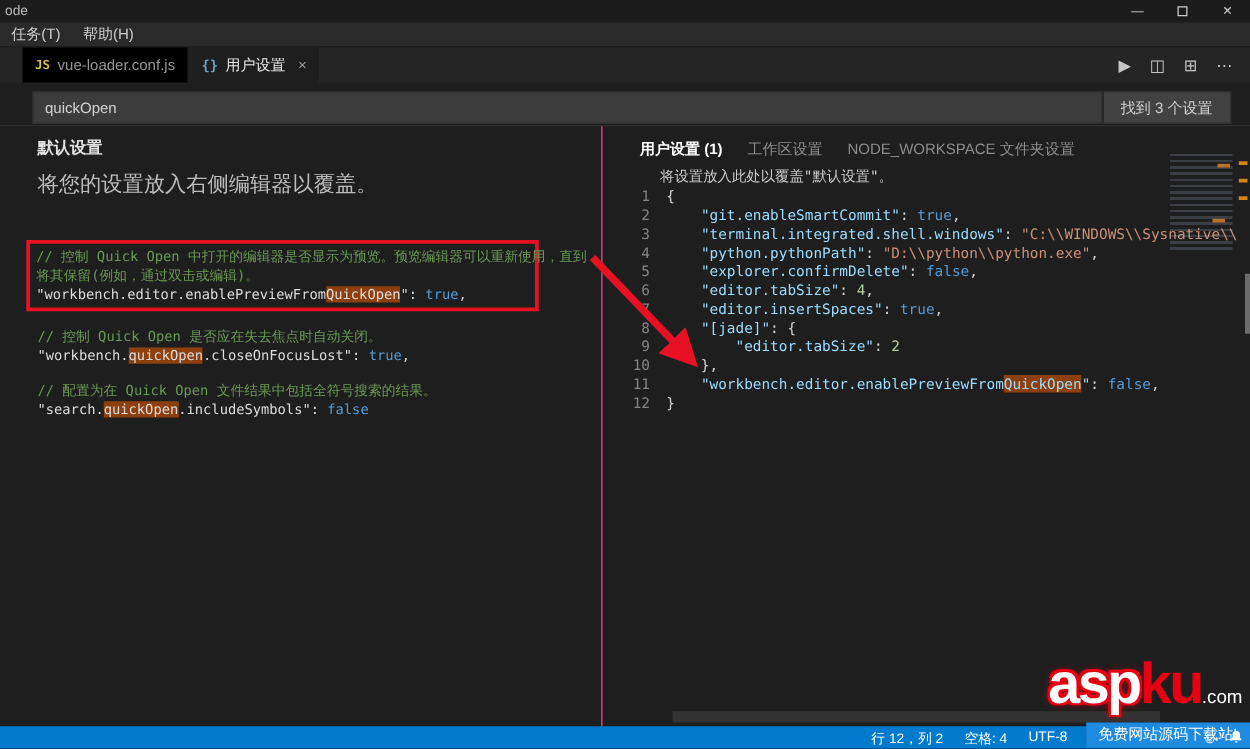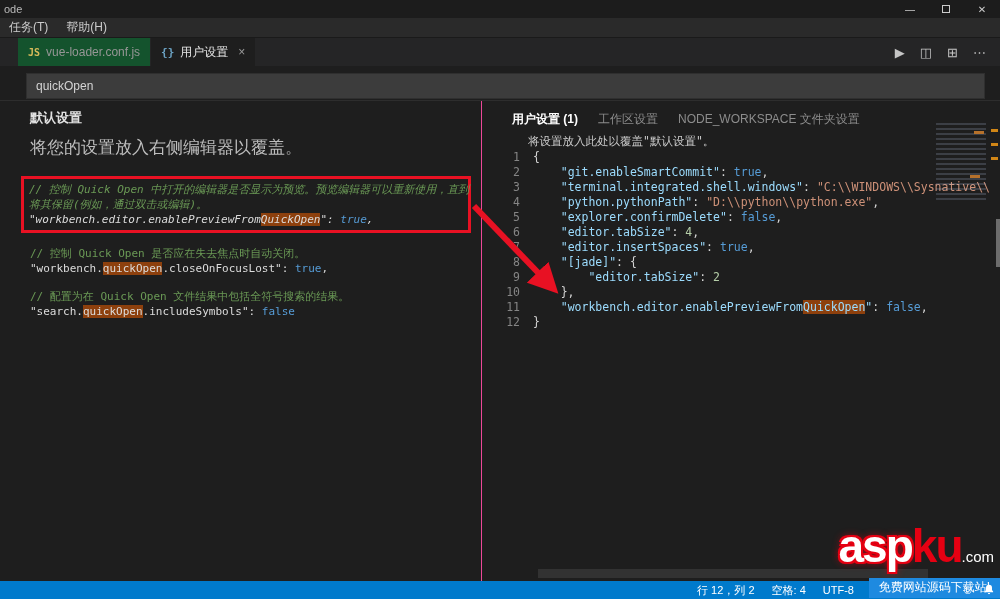--- a/index.html
+++ b/index.html
@@ -23,7 +23,7 @@
   
   .tabbar { height:28px; background:#252526; display:flex; padding-left:18px; }
   .tab { display:flex; align-items:center; gap:6px; padding:0 10px; font-size:12px;
-         color:#969696; background:#14532d; border-right:1px solid #252526; }
+         color:#969696; background:#000000; border-right:1px solid #252526; }
   .tab.active { background:#1e1e1e; color:#e7e7e7; }
   .ficon { font-weight:bold; font-size:10px; font-family:"DejaVu Sans Mono",monospace; }
   .ficon.js { color:#d7ba5a; }

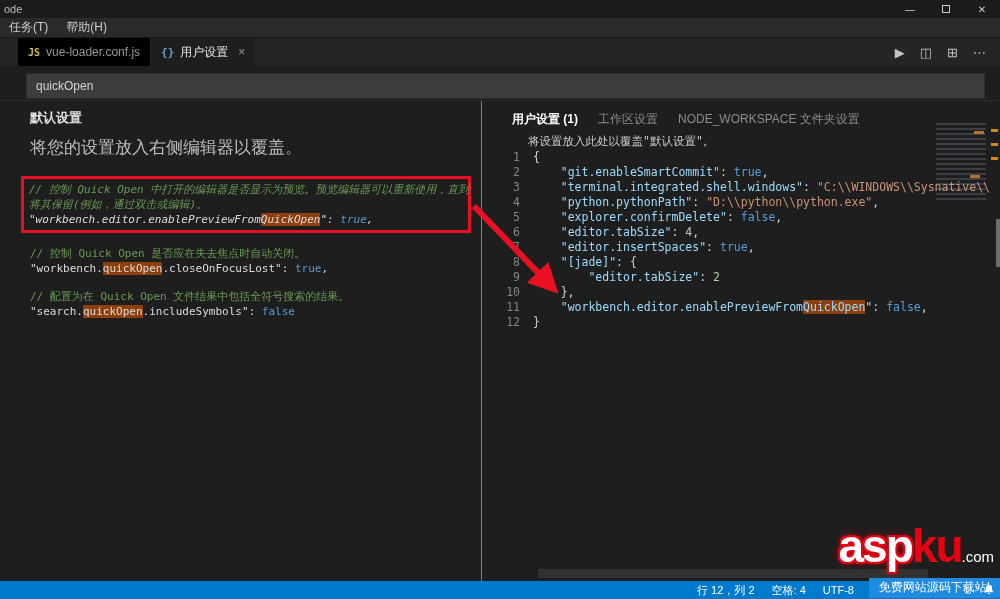--- a/index.html
+++ b/index.html
@@ -155,6 +155,7 @@
 
 <div class="search-row">
   <input class="search-input" type="text" value="quickOpen" style="">
+  <div class="result-count">找到 3 个设置</div>
 </div>
 
 <div class="panes">

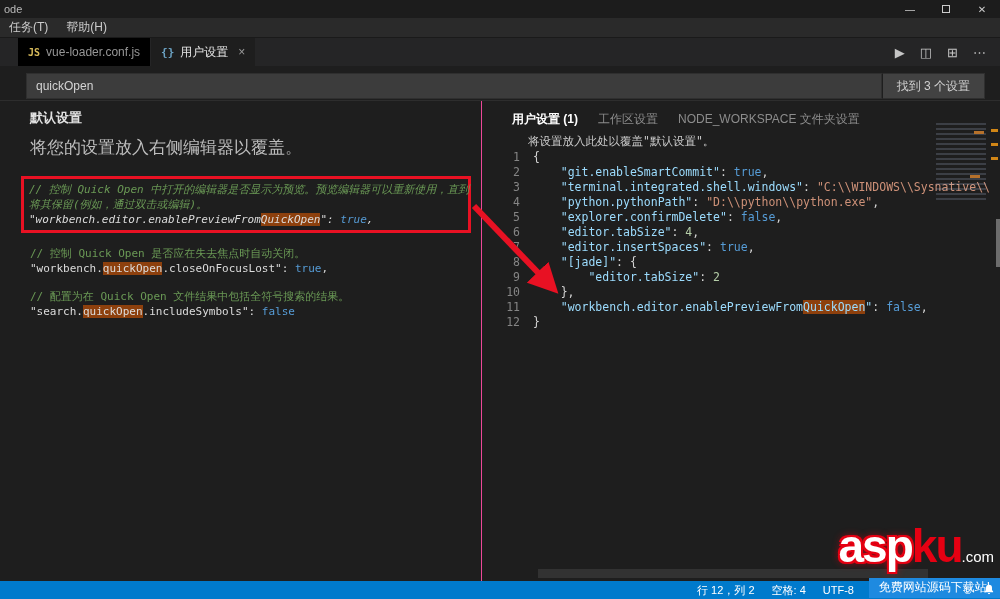--- a/index.html
+++ b/index.html
@@ -66,7 +66,7 @@
 
   .code-block { margin-top:13px; }
   .code-block.boxed { border:3px solid #e81123; padding:3px 5px; margin-left:-9px;
-                      margin-top:17px; width:450px;font-style:italic; }
+                      margin-top:33px; width:410px; }
 
   
   .rp-tabs { display:flex; gap:20px; margin:10px 0 6px 30px; font-size:12px;

